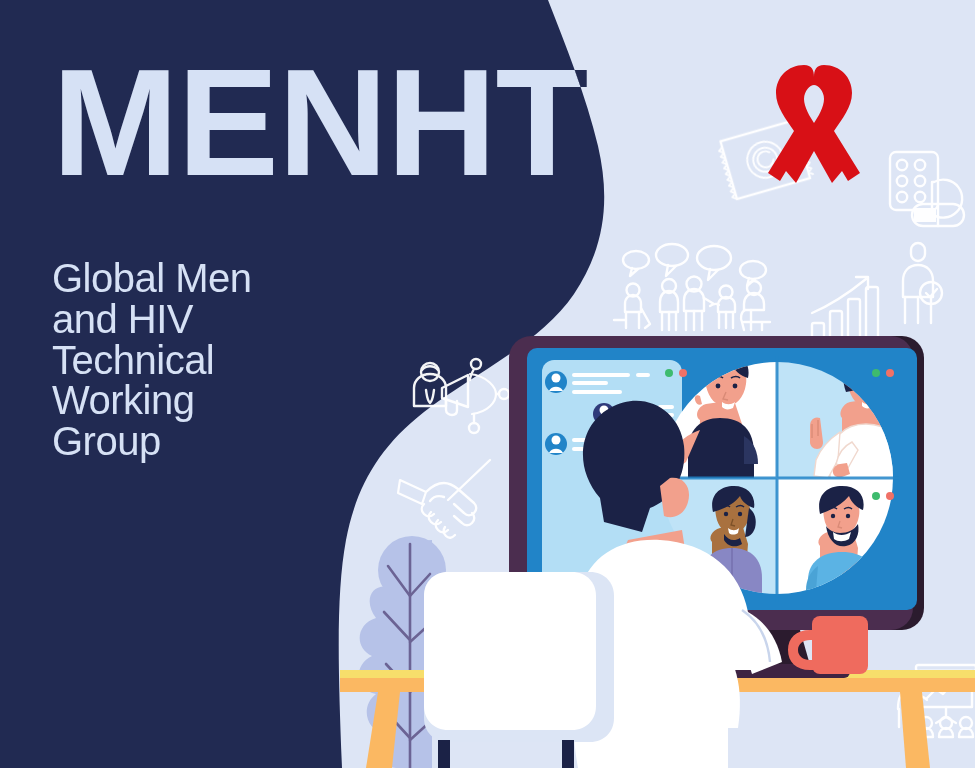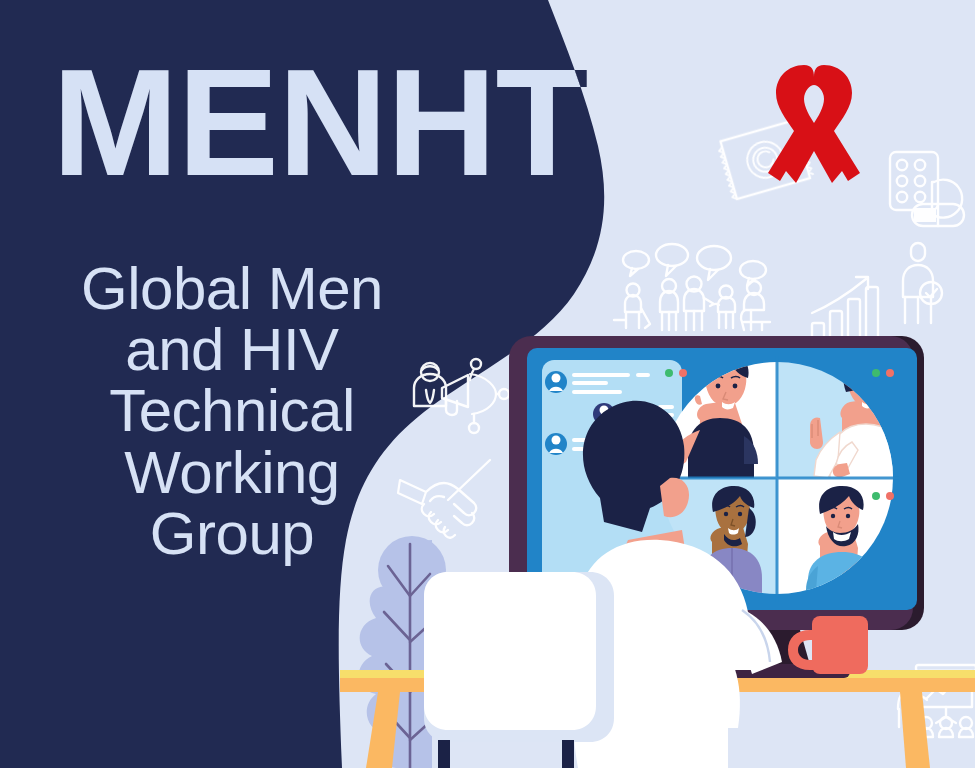--- a/index.html
+++ b/index.html
@@ -28,14 +28,13 @@
     position: absolute;
     left: 52px; top: 258px;
     width: 360px;
-    font-size: 60px;
+    font-size: 40px;
     line-height: 1.02;
     font-weight: 400;
     color: #D6E1F5;
     letter-spacing: -0.5px;
     font-family: "Liberation Sans", sans-serif;
     white-space: pre-line;
-    text-align: center;
   }
 </style>
 </head>

